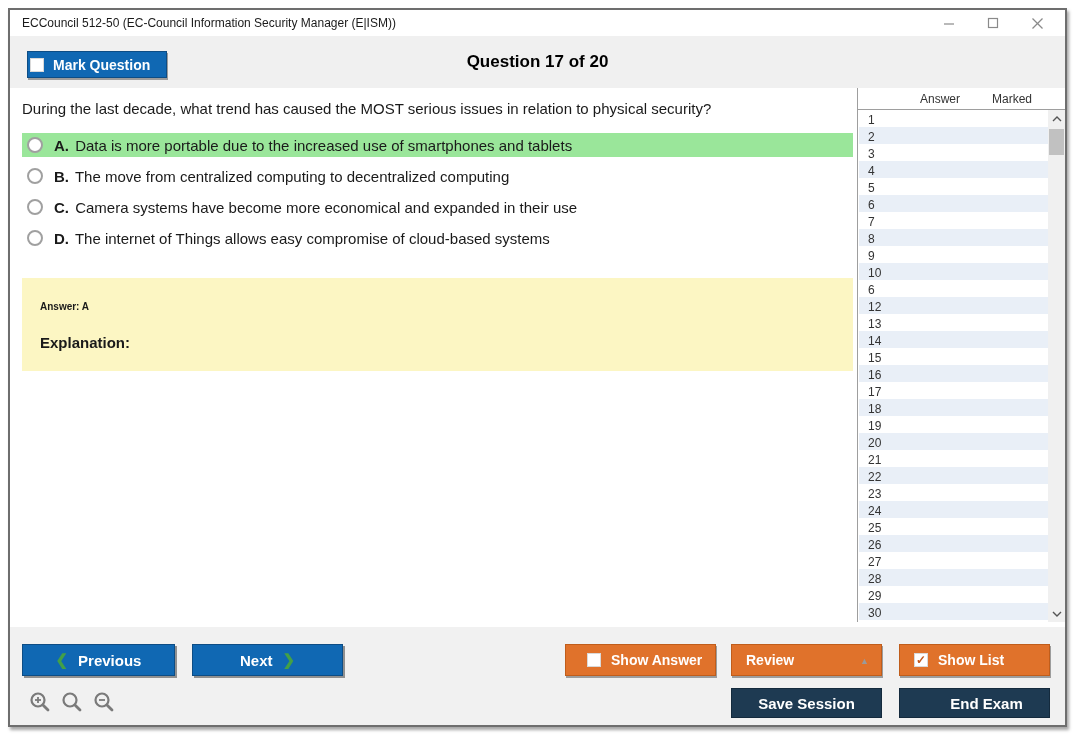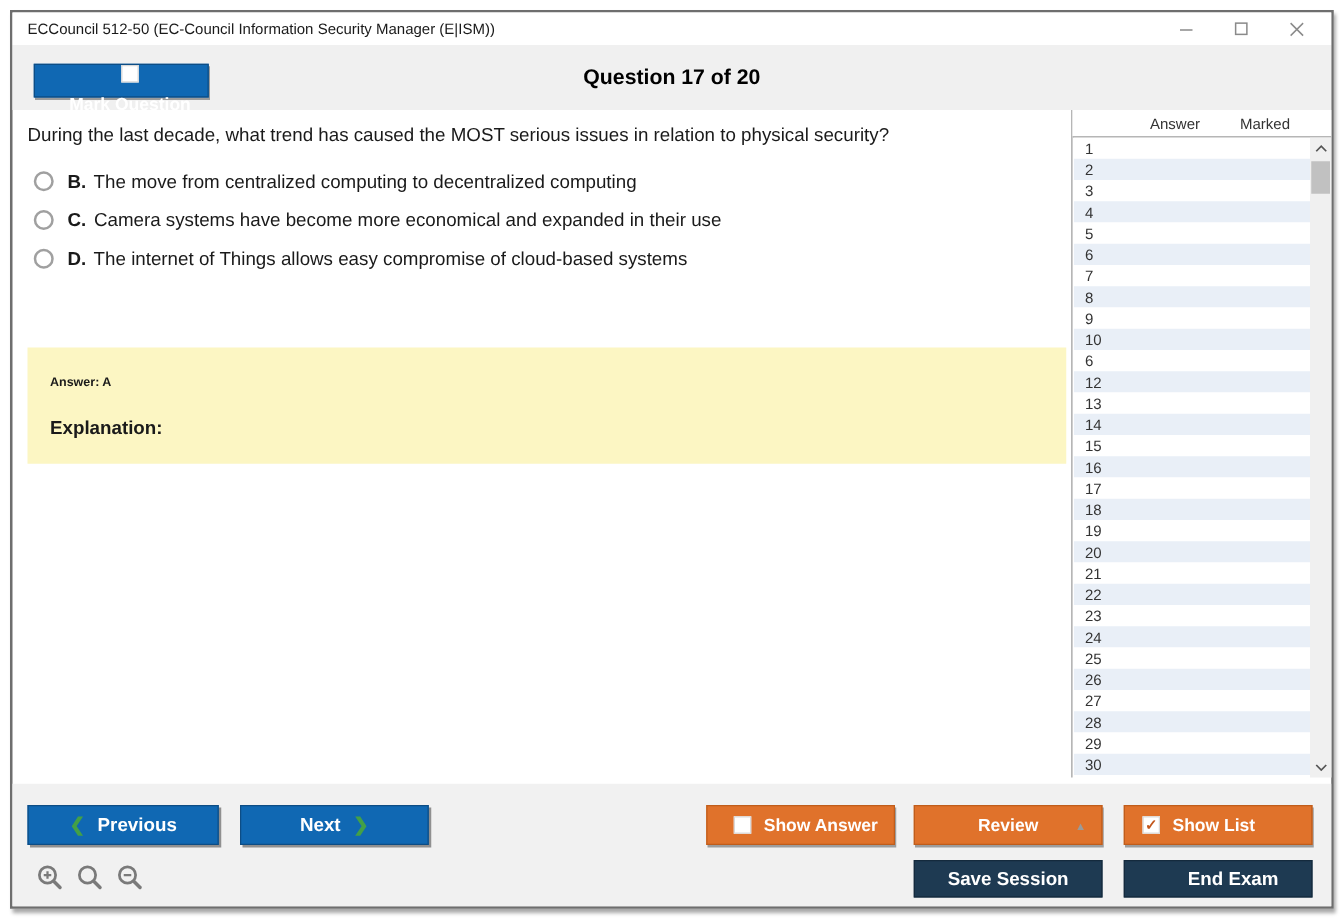--- a/index.html
+++ b/index.html
@@ -22,7 +22,7 @@
   .mark-btn {
     position:absolute; left:17px; top:15px; width:140px; height:27px;
     background:#1068b3; border:1px solid #0d4d85; box-shadow:1px 2px 0 rgba(0,0,0,0.35);
-    display:flex; align-items:center; gap:9px; padding-left:14px; cursor:pointer;flex-direction:column;
+    display:flex; align-items:center; gap:9px; padding-left:2px; cursor:pointer;
   }
   .checkbox { width:14px; height:14px; background:#ffffff; border:1px solid #d9d9d9;
               display:inline-flex; align-items:center; justify-content:center;

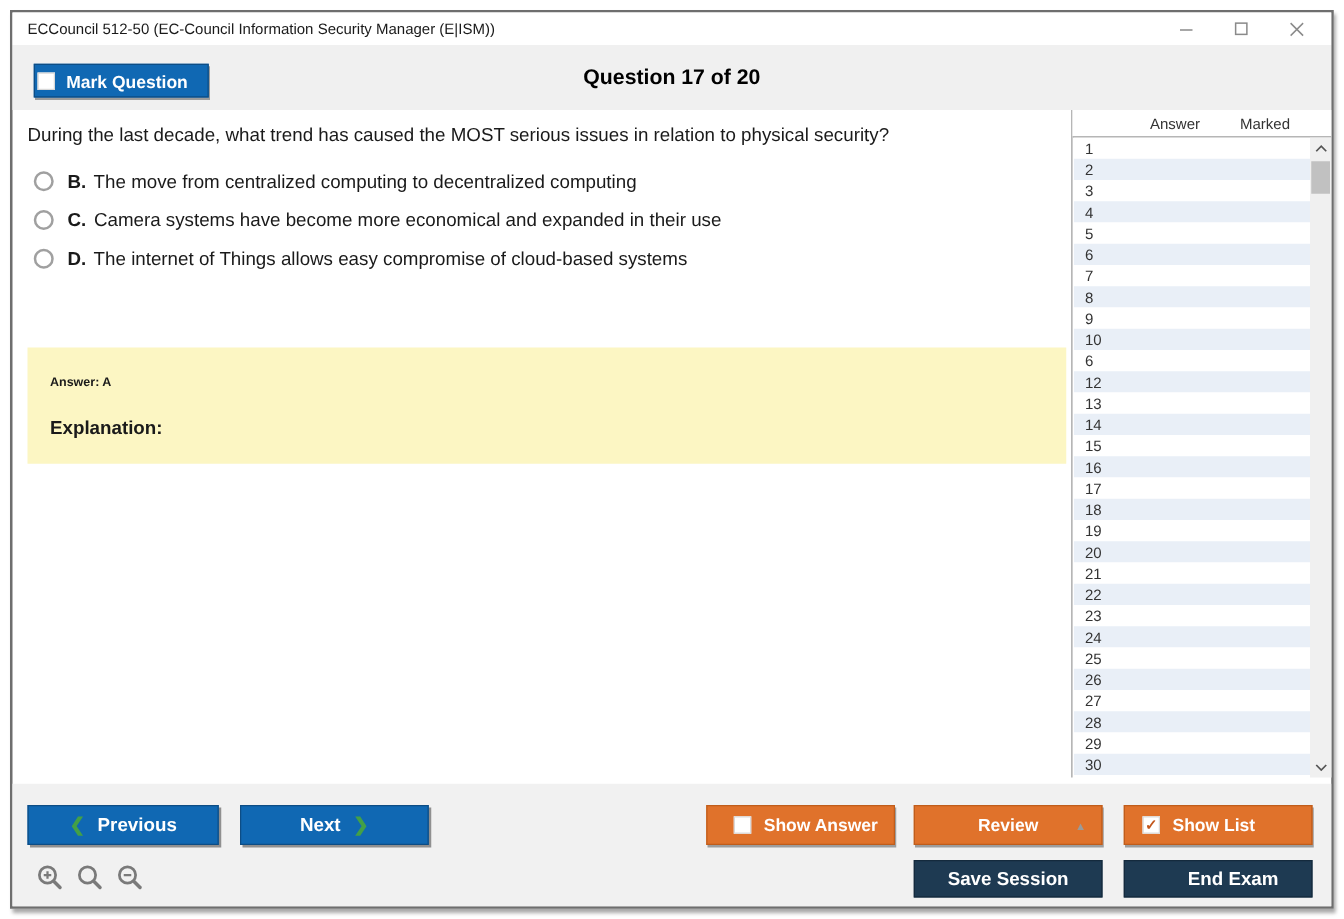--- a/index.html
+++ b/index.html
@@ -120,6 +120,10 @@
 
   <div class="question-text">During the last decade, what trend has caused the MOST serious issues in relation to physical security?</div>
   <div class="options">
+      <div class="option highlighted">
+        <span class="radio"></span>
+        <span class="opt-text"><b>A.</b> Data is more portable due to the increased use of smartphones and tablets</span>
+      </div>
       <div class="option">
         <span class="radio"></span>
         <span class="opt-text"><b>B.</b> The move from centralized computing to decentralized computing</span>

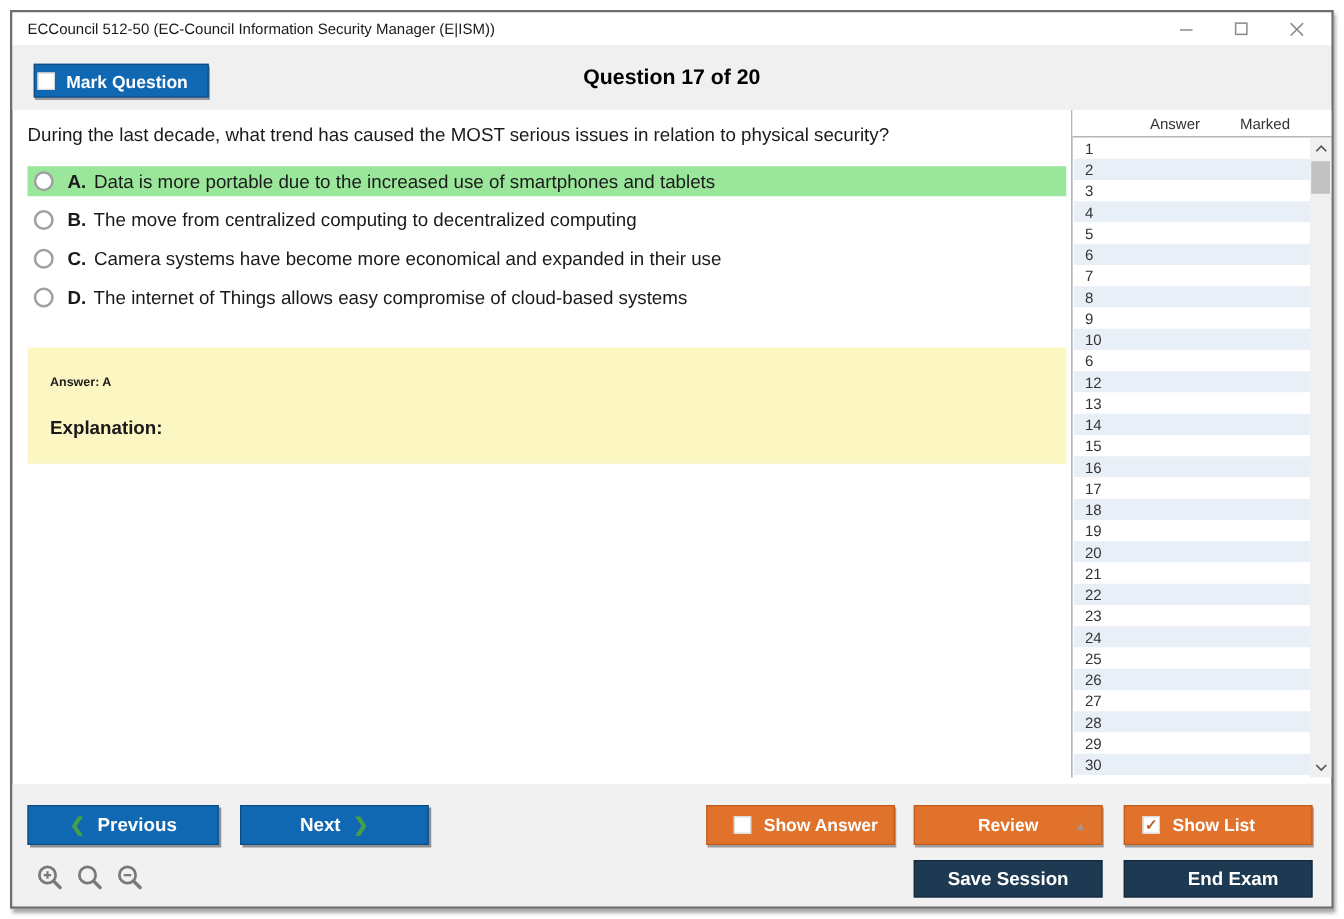--- a/index.html
+++ b/index.html
@@ -75,7 +75,7 @@
   .btn-previous { left:12px;  top:17px; width:153px; }
   .btn-next     { left:182px; top:17px; width:151px; }
   .btn-show-answer { left:555px; top:17px; width:151px; justify-content:flex-start; padding-left:21px; }
-  .btn-review   { left:721px; top:17px; width:151px; justify-content:center; }
+  .btn-review   { left:721px; top:17px; width:151px; justify-content:flex-start; padding-left:14px; }
   .btn-show-list{ left:889px; top:17px; width:151px; justify-content:flex-start; padding-left:14px; }
   .btn-save     { left:721px; top:61px; width:151px; height:30px; }
   .btn-end      { left:889px; top:61px; width:151px; height:30px;padding-left:24px; }

